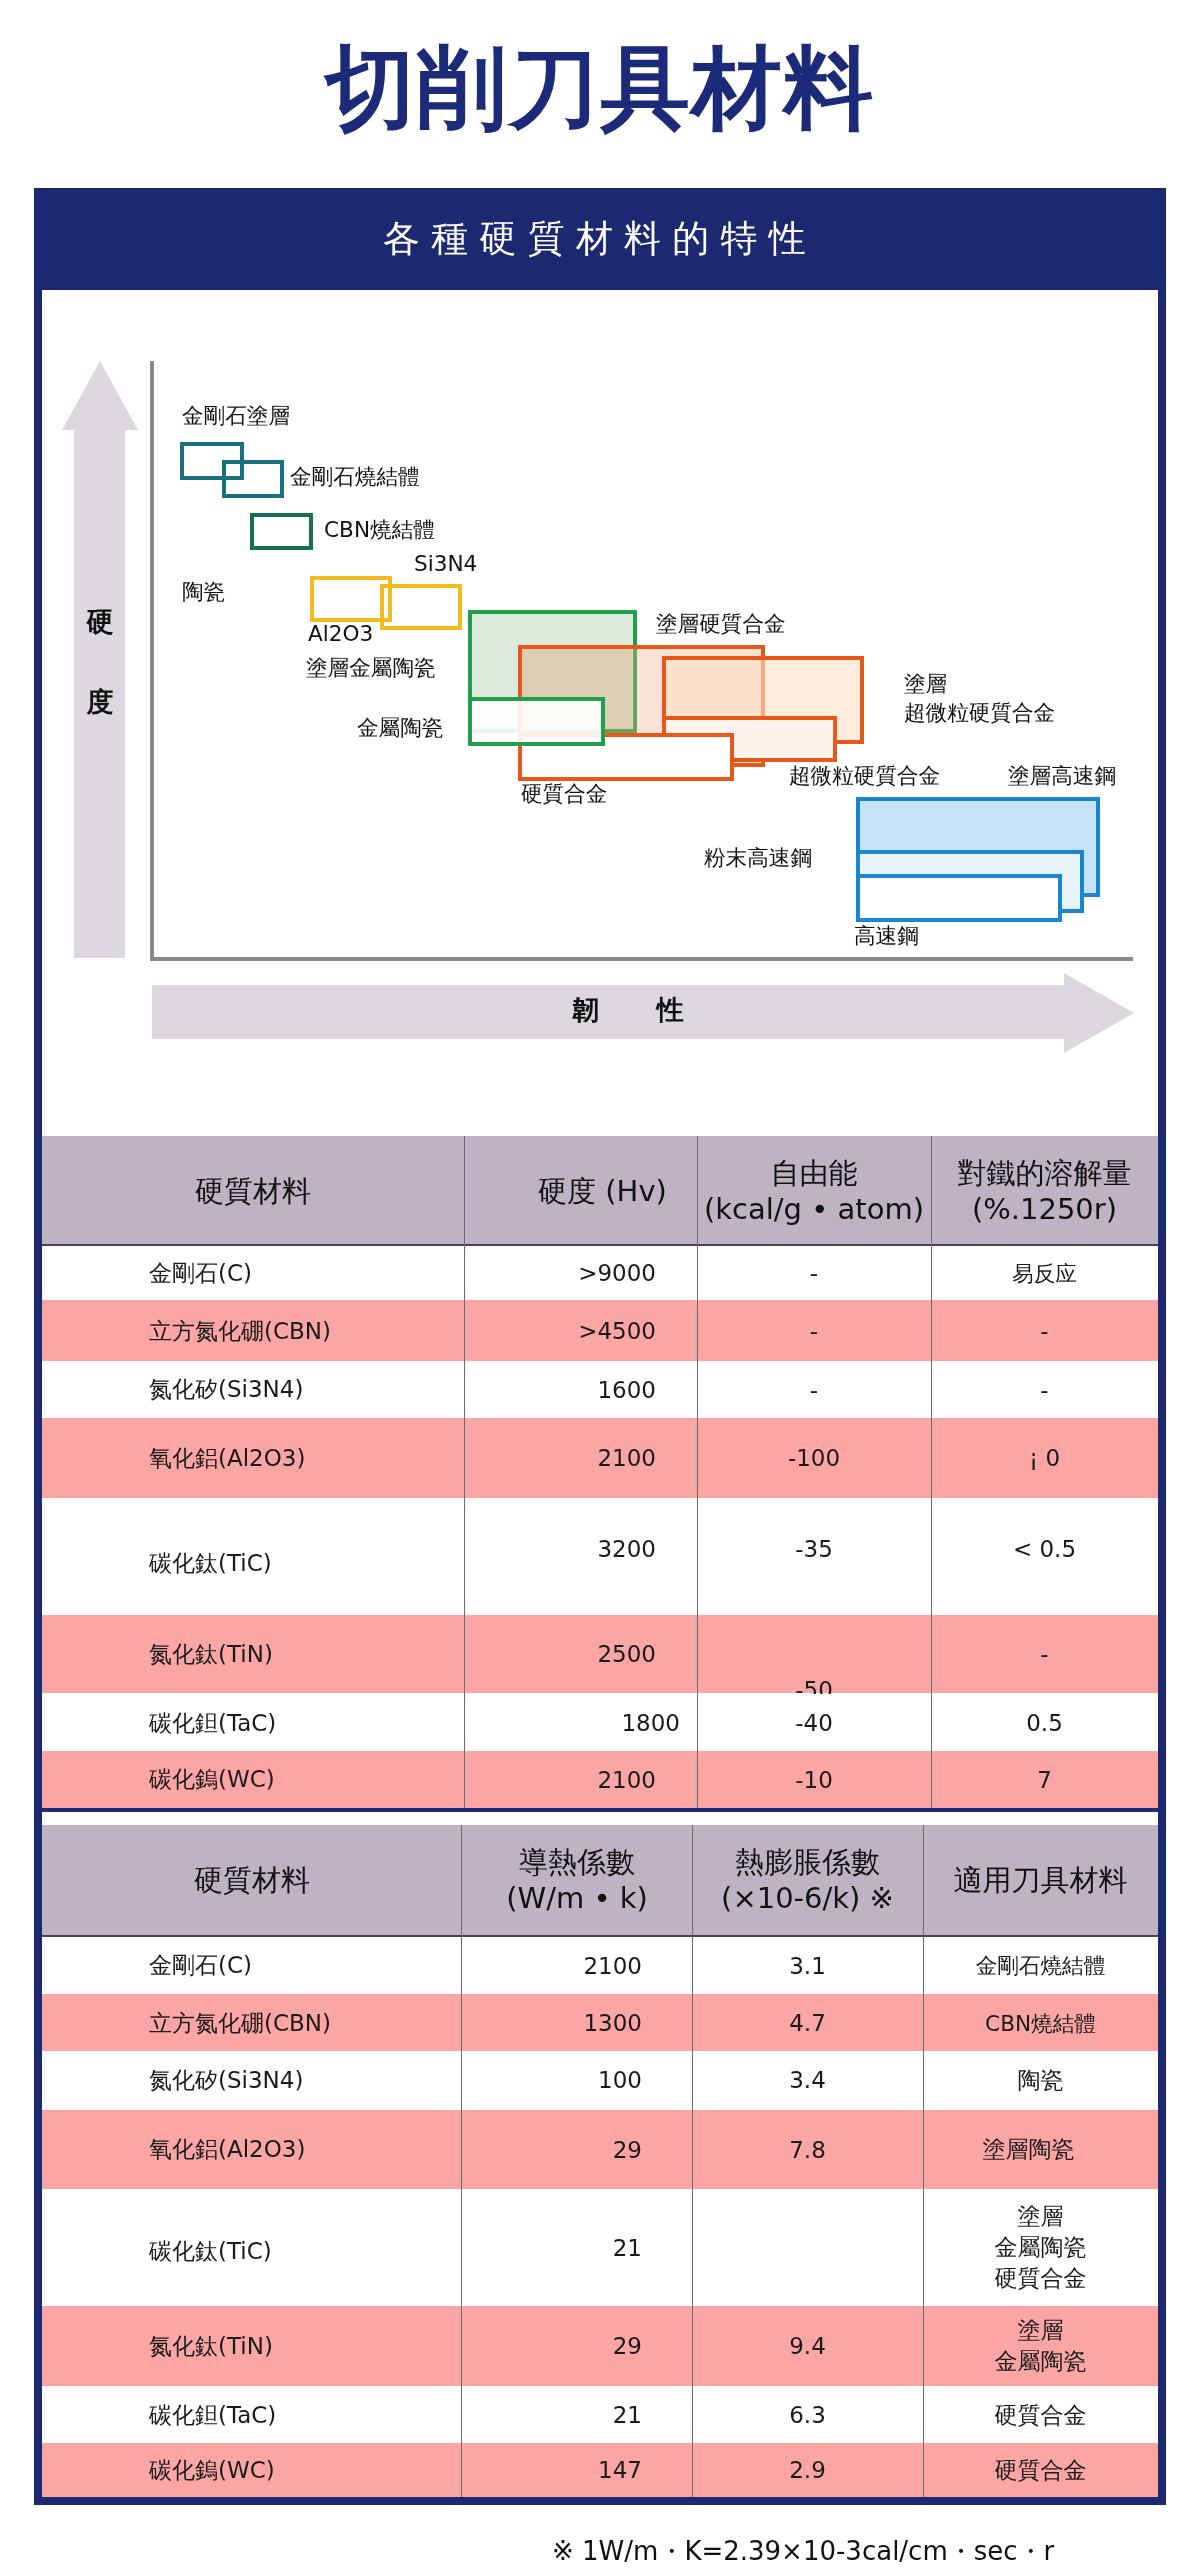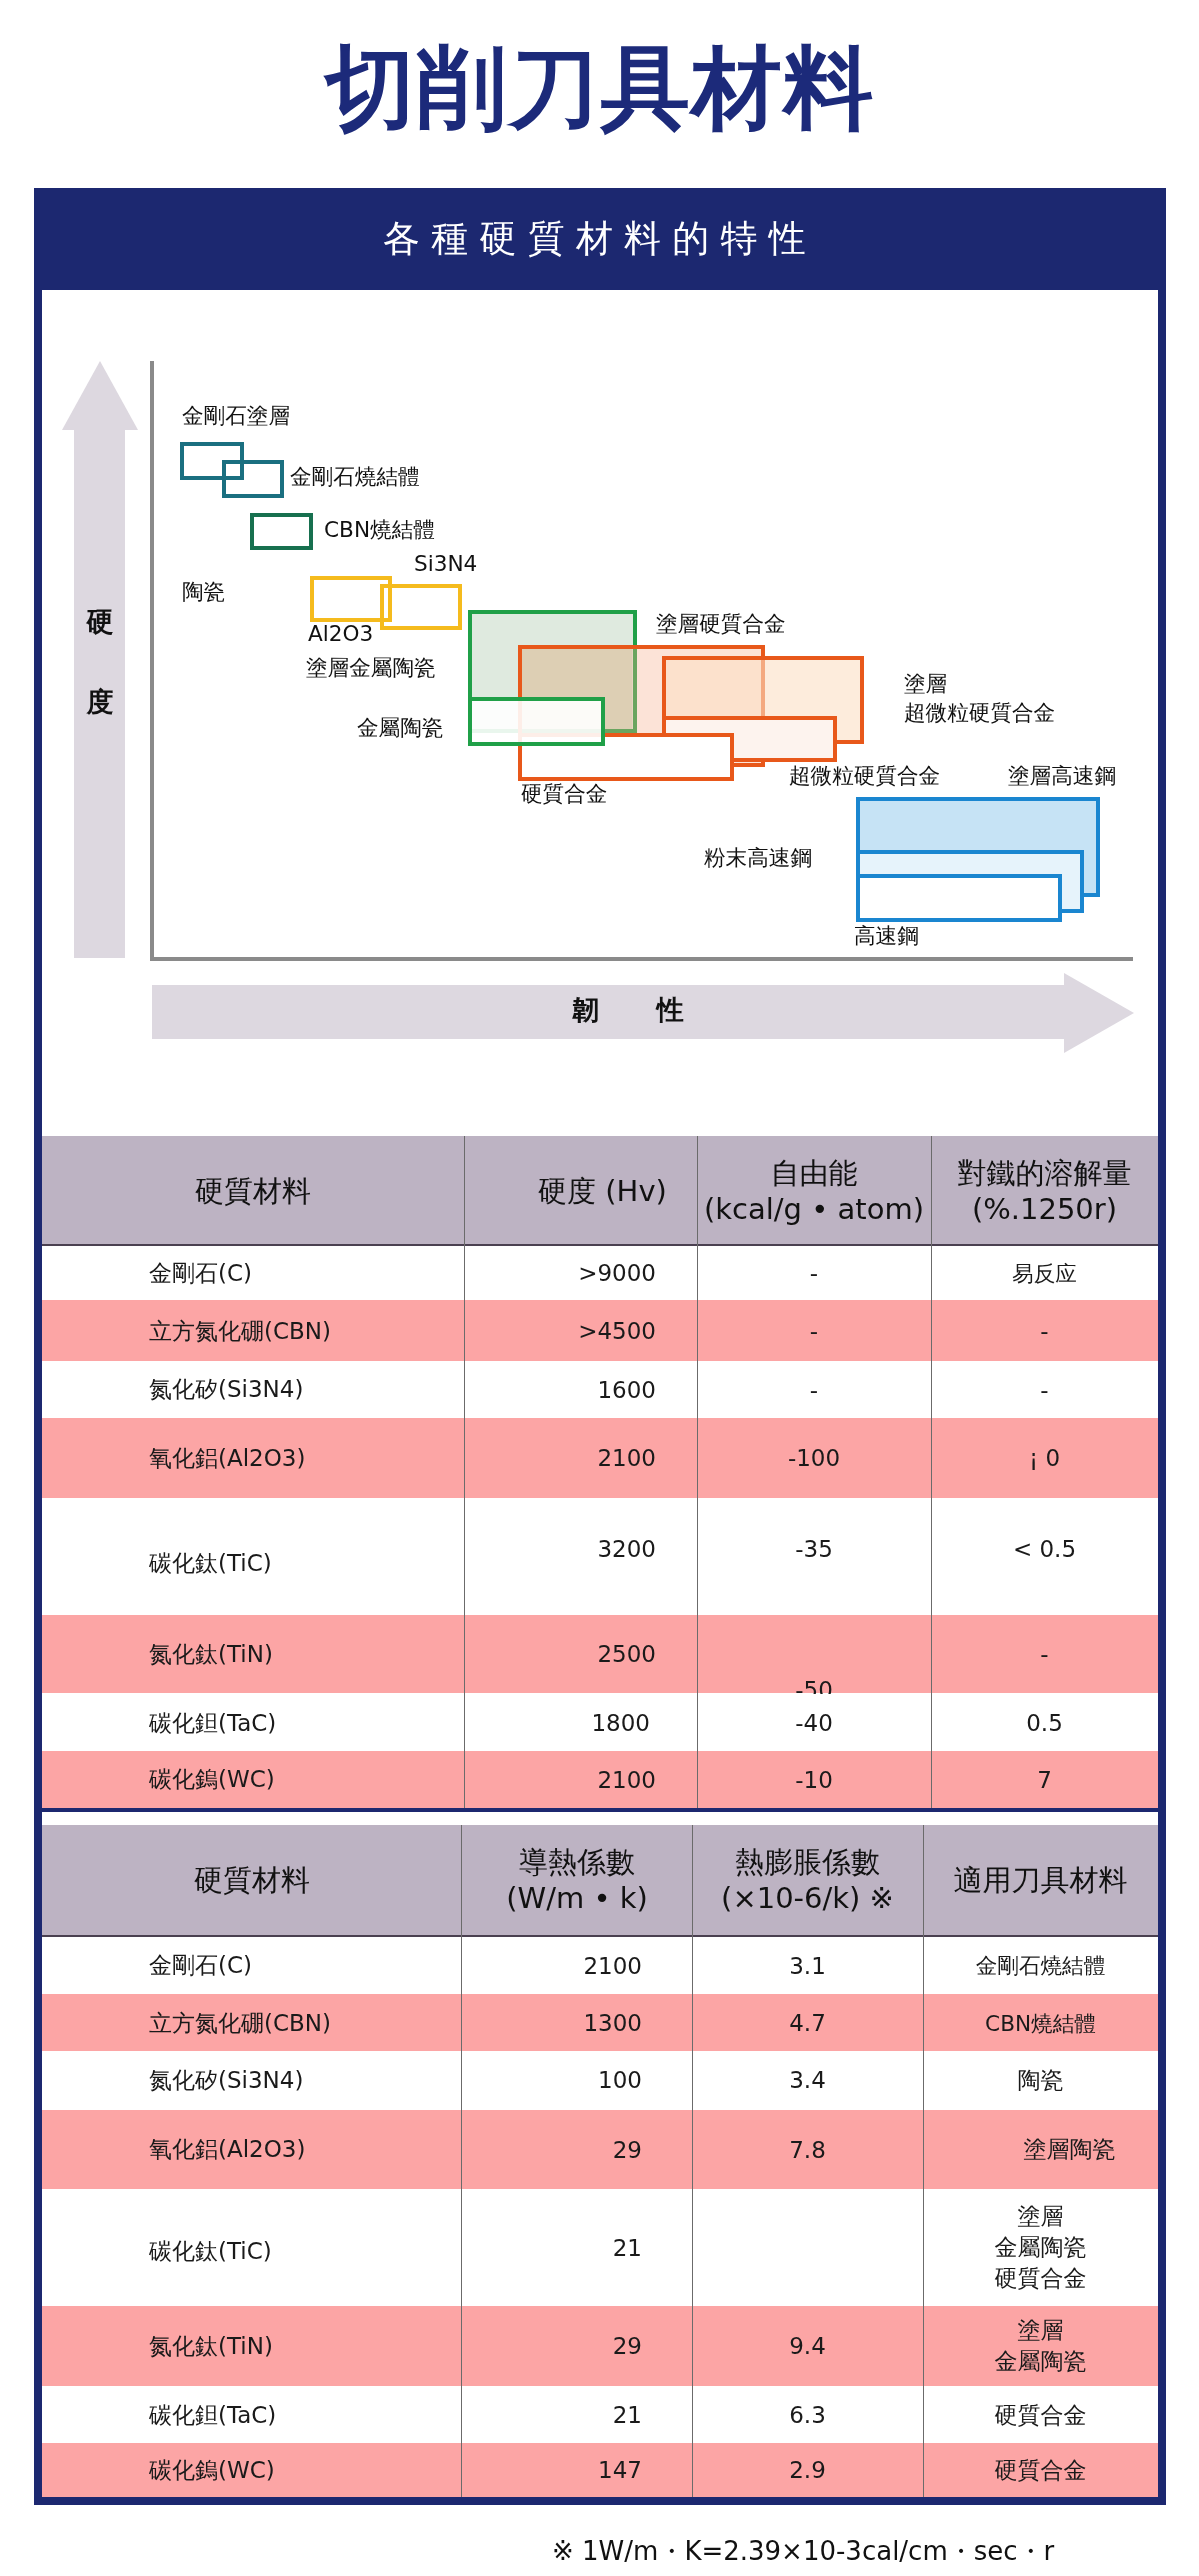--- a/index.html
+++ b/index.html
@@ -168,7 +168,7 @@
   </div>
   <div class="trow wht" style="left:42px;top:1694px;height:58px;">
     <div class="cell dcell" style="left:107px;">碳化鉭(TaC)</div>
-    <div class="cell dcell" style="left:416px;width:192px;justify-content:flex-end;">1800</div>
+    <div class="cell dcell" style="left:446px;width:192px;justify-content:flex-end;">1800</div>
     <div class="cell dcell" style="left:655px;width:234px;justify-content:center;">-40</div>
     <div class="cell dcell" style="left:889px;width:227px;justify-content:center;">0.5</div>
   </div>

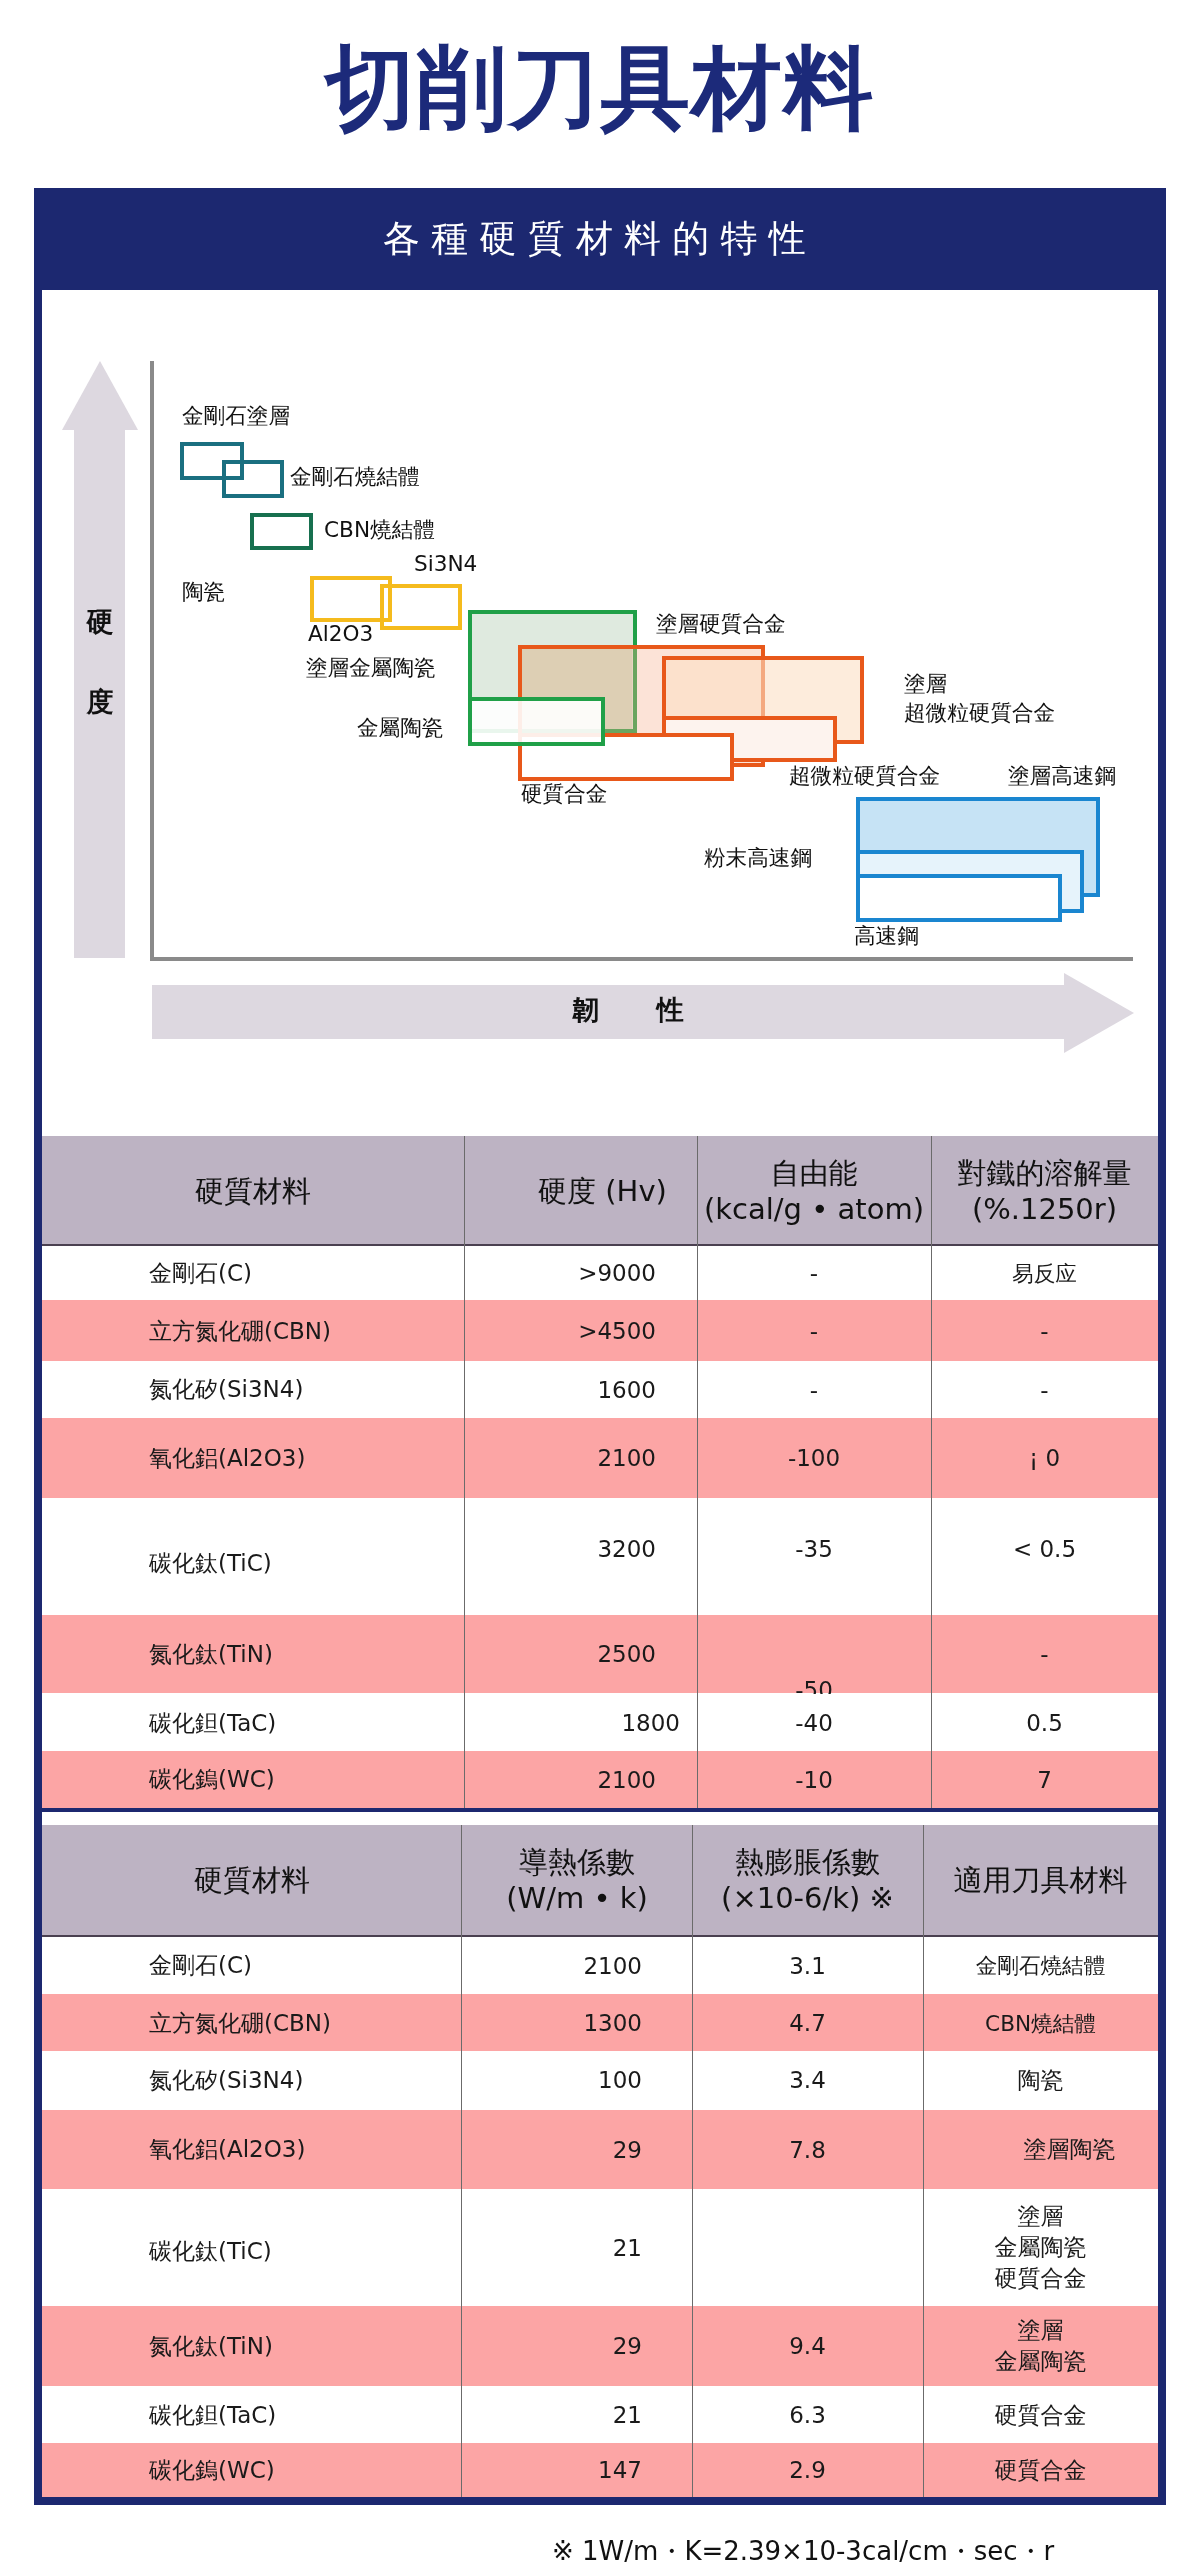--- a/index.html
+++ b/index.html
@@ -227,7 +227,7 @@
     <div class="cell dcell" style="left:107px;">氧化鋁(Al2O3)</div>
     <div class="cell dcell" style="left:420px;width:180px;justify-content:flex-end;">29</div>
     <div class="cell dcell" style="left:650px;width:231px;justify-content:center;">7.8</div>
-    <div class="cell dcell" style="left:910px;width:235px;justify-content:center;">塗層陶瓷</div>
+    <div class="cell dcell" style="left:869px;width:235px;justify-content:center;">塗層陶瓷</div>
   </div>
   <div class="trow wht" style="left:42px;top:2189px;height:117px;">
     <div class="cell dcell" style="left:107px;padding-top:8px;">碳化鈦(TiC)</div>

